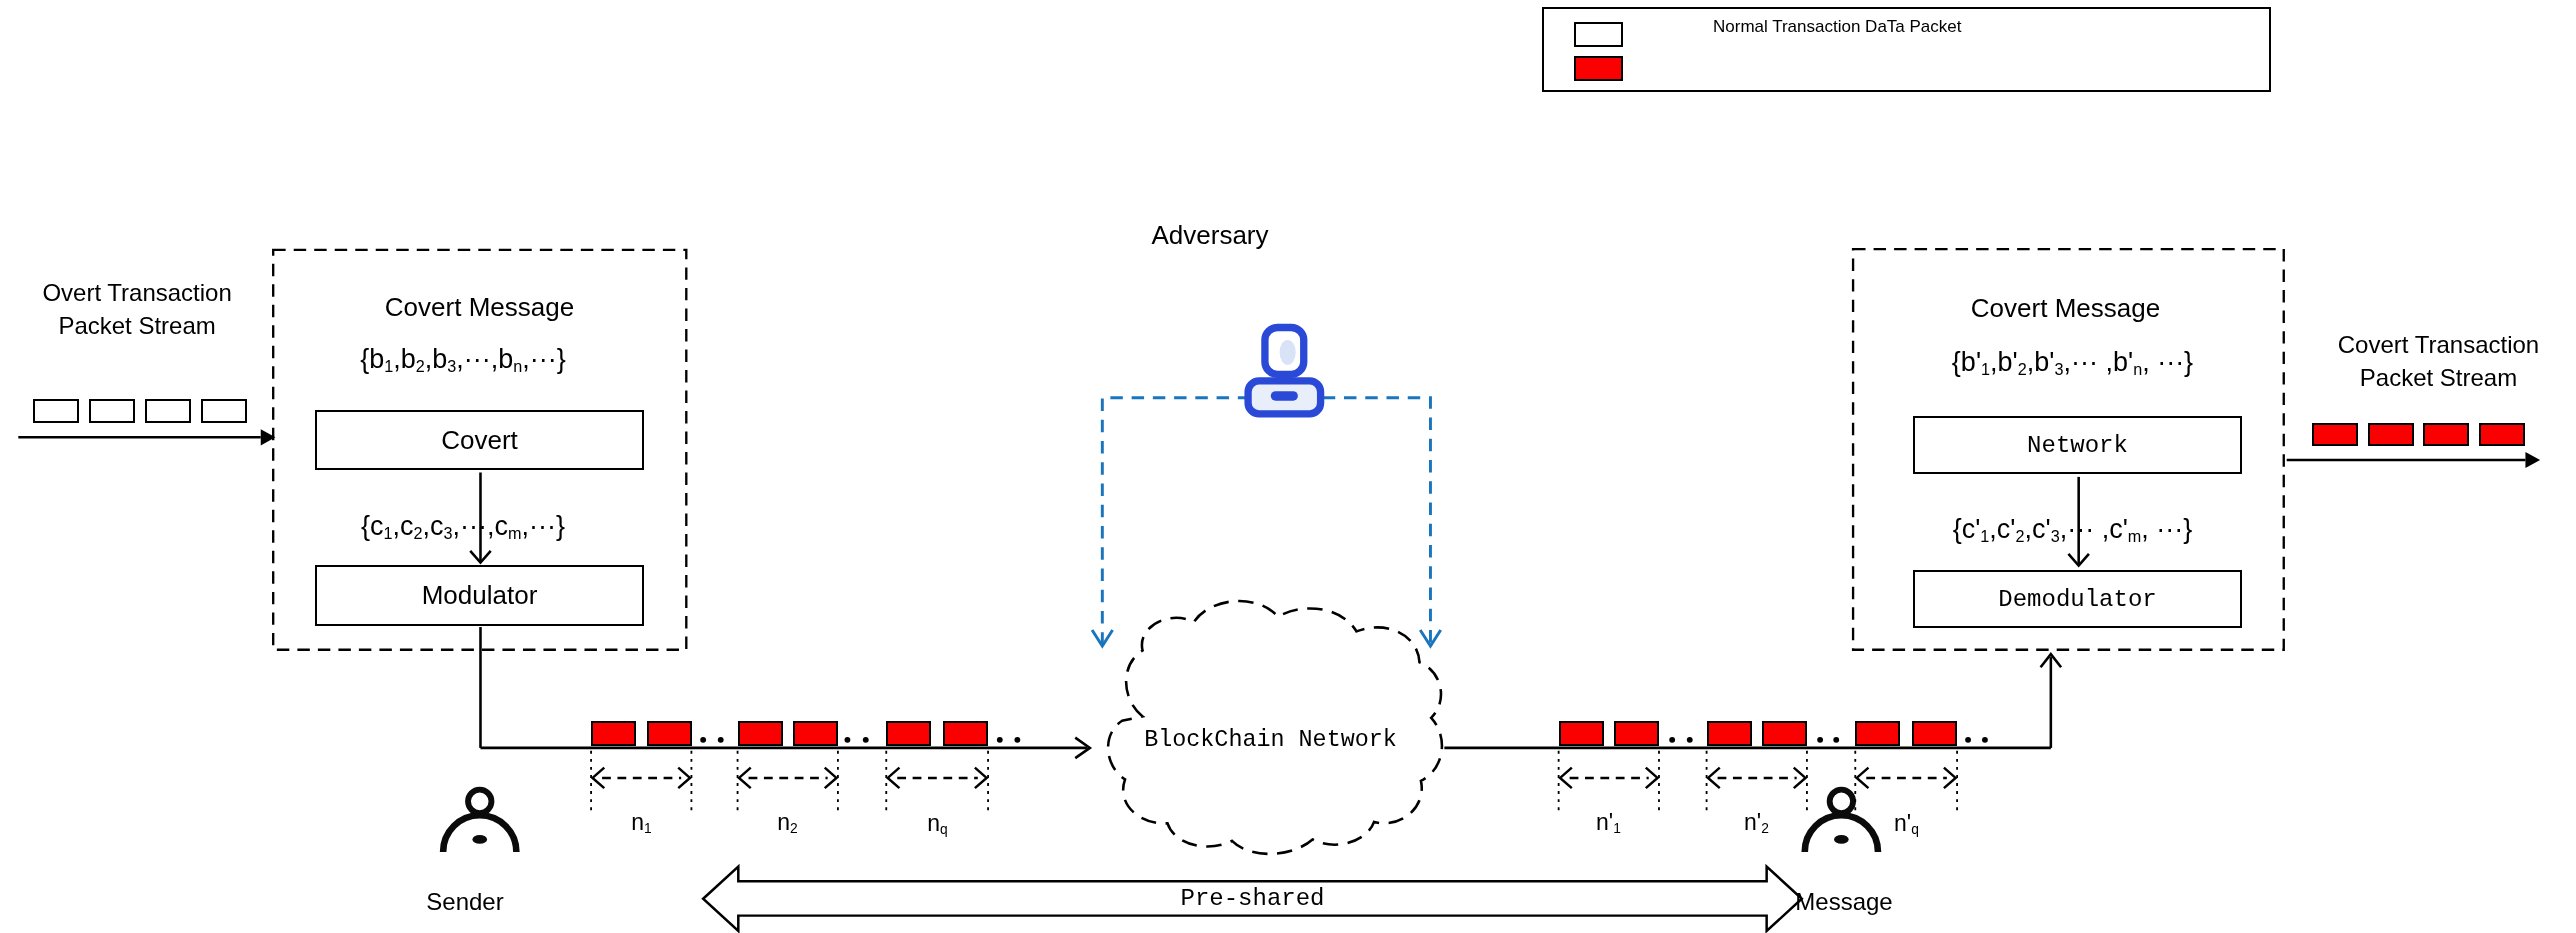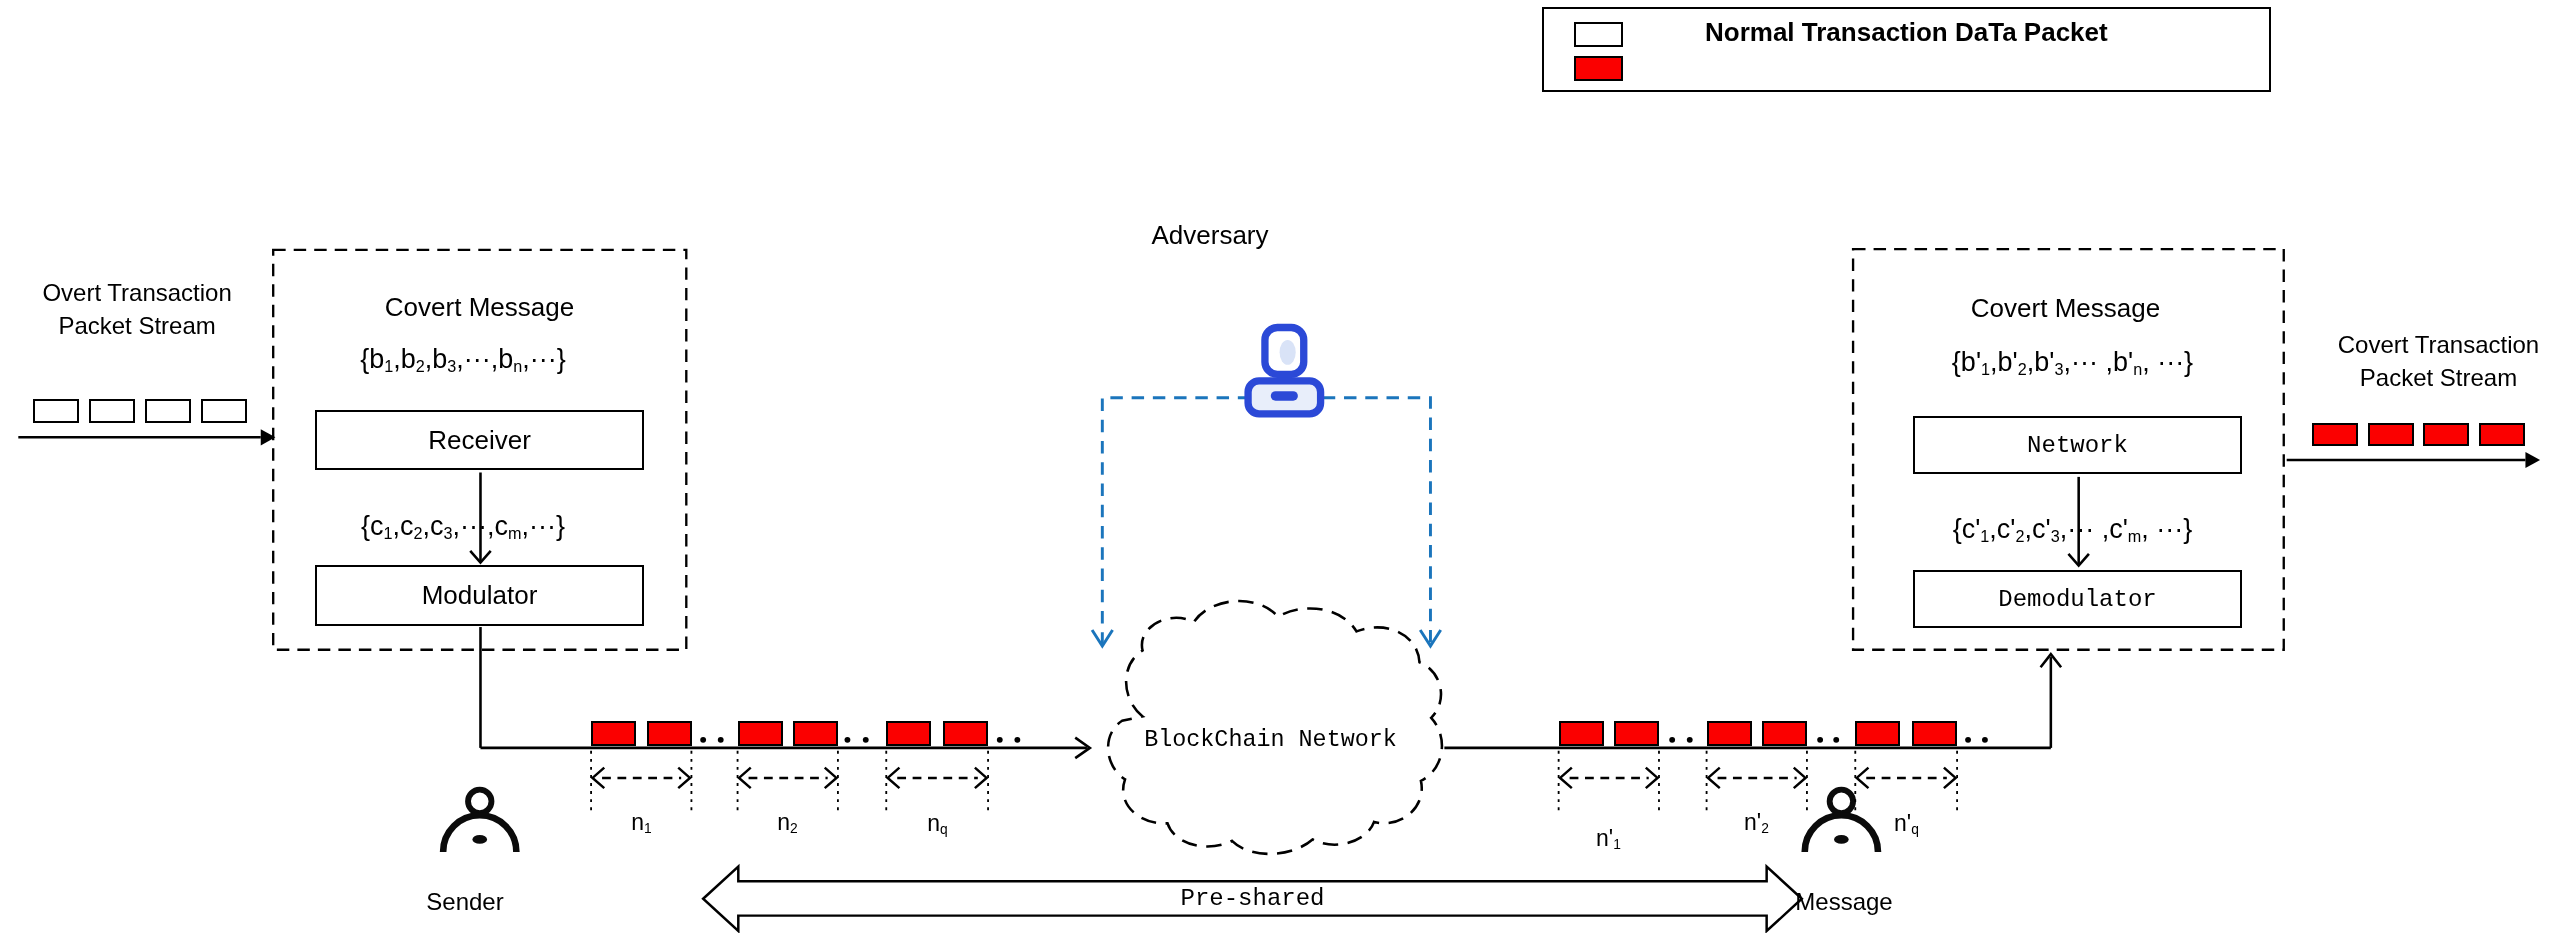--- a/index.html
+++ b/index.html
@@ -35,7 +35,7 @@
     border:2.2px solid #000;background:#fff;
   }
   .legend .sw{position:absolute;left:30px;width:45px;height:20.5px;border:2.2px solid #000;}
-  .legend .txt{position:absolute;left:161px;font-size:26px;white-space:nowrap;font-weight:bold;}
+  .legend .txt{position:absolute;left:169px;font-size:17px;white-space:nowrap;}
   .actor-lbl{font-size:24px;}
   .title-lbl{font-size:26px;white-space:nowrap;}
 </style>

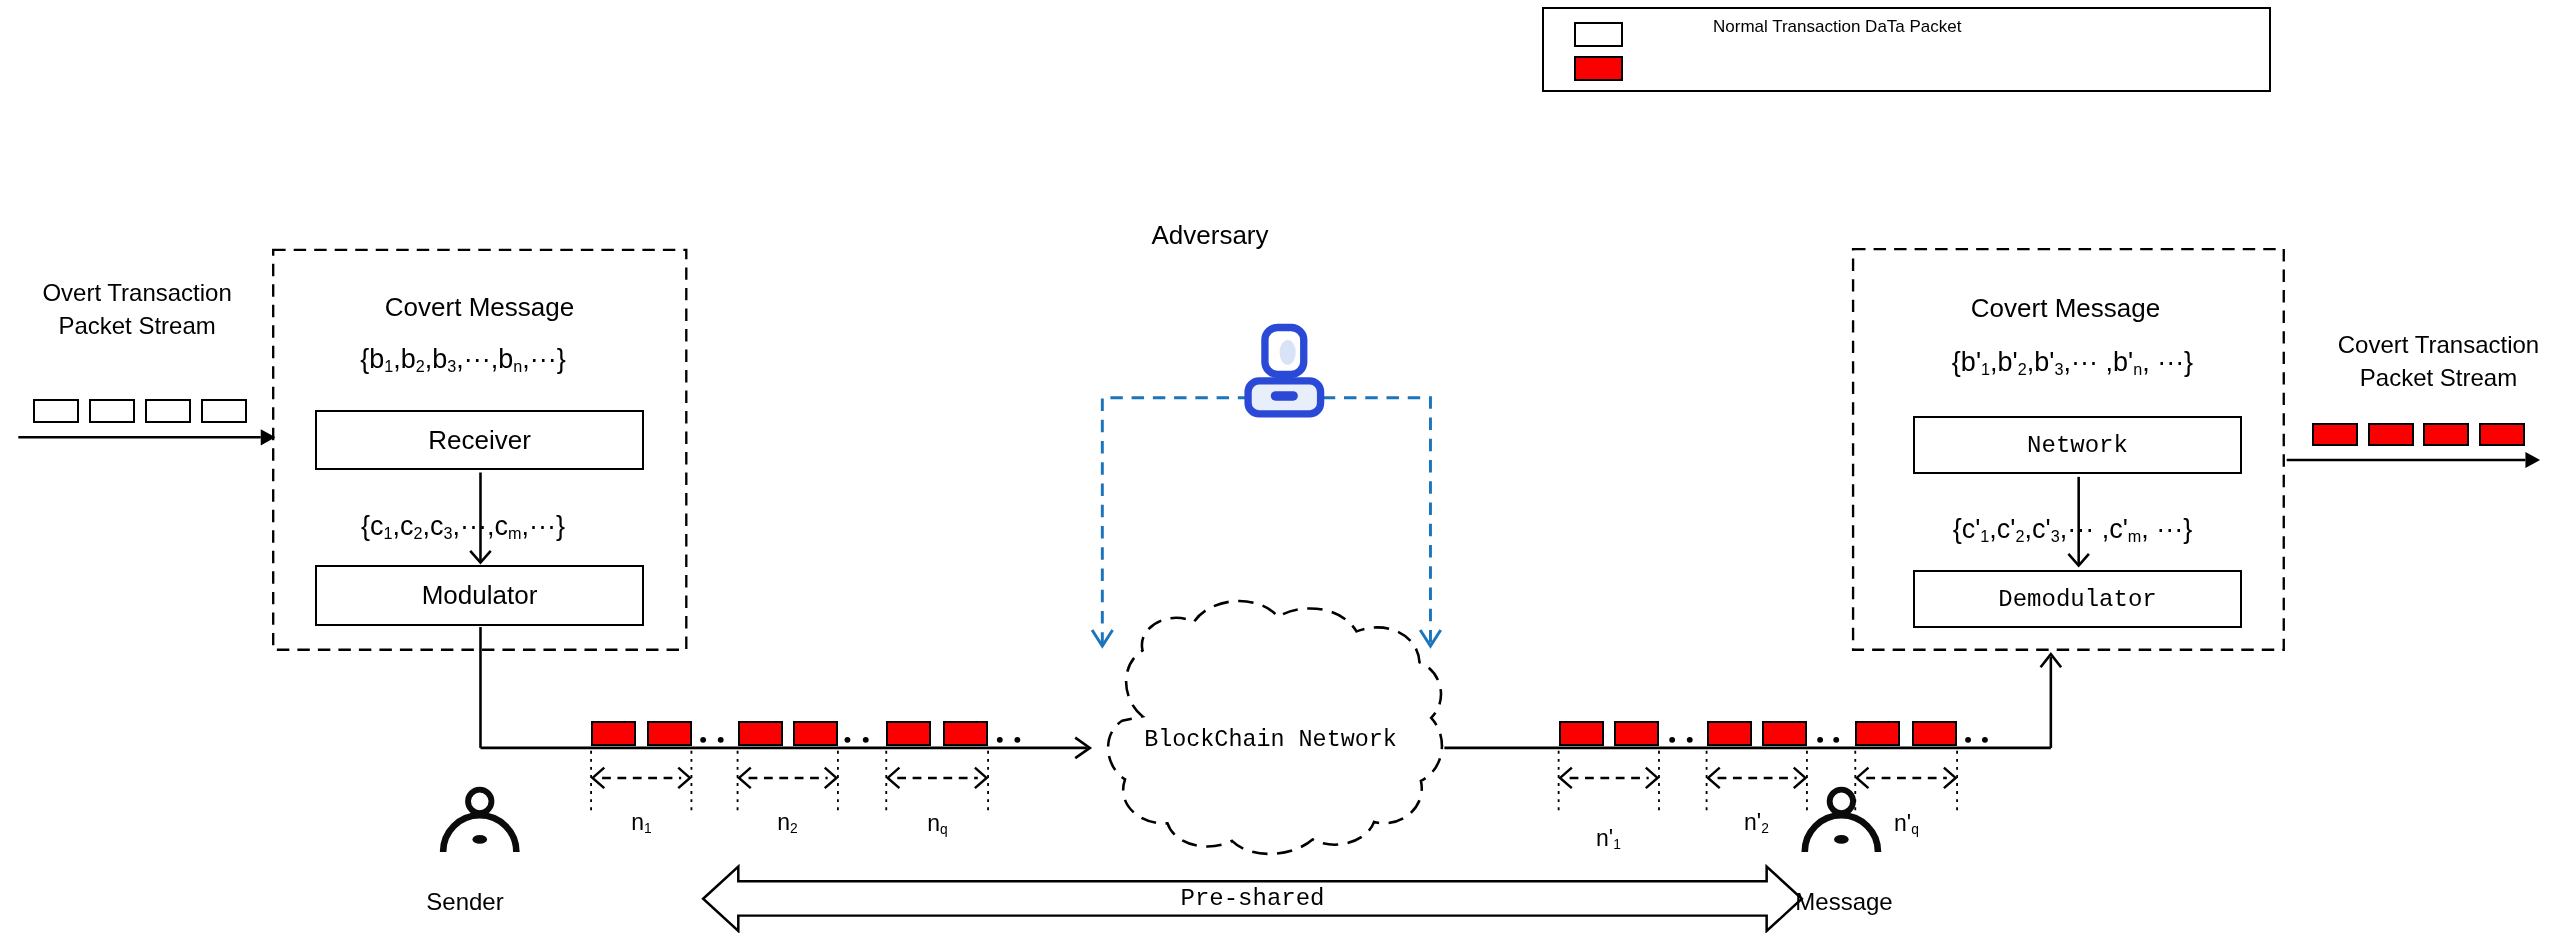--- a/index.html
+++ b/index.html
@@ -188,7 +188,7 @@
   <div class="abs ctr title-lbl sans" style="left:333px;top:292px;width:293px;">Covert Message</div>
   <div class="abs ctr seq sans" style="left:280px;top:344px;width:366px;">{b<sub>1</sub>,b<sub>2</sub>,b<sub>3</sub>,···,b<sub>n</sub>,···}</div>
   <div class="abs modbox sans" style="left:315px;top:410px;width:325px;height:56px;">
-    <span>Receiver</span>
+    <span>Covert</span>
   </div>
   <div class="abs ctr seq sans" style="left:280px;top:511px;width:366px;">{c<sub>1</sub>,c<sub>2</sub>,c<sub>3</sub>,···,c<sub>m</sub>,···}</div>
   <div class="abs modbox sans" style="left:315px;top:565px;width:325px;height:57px;">

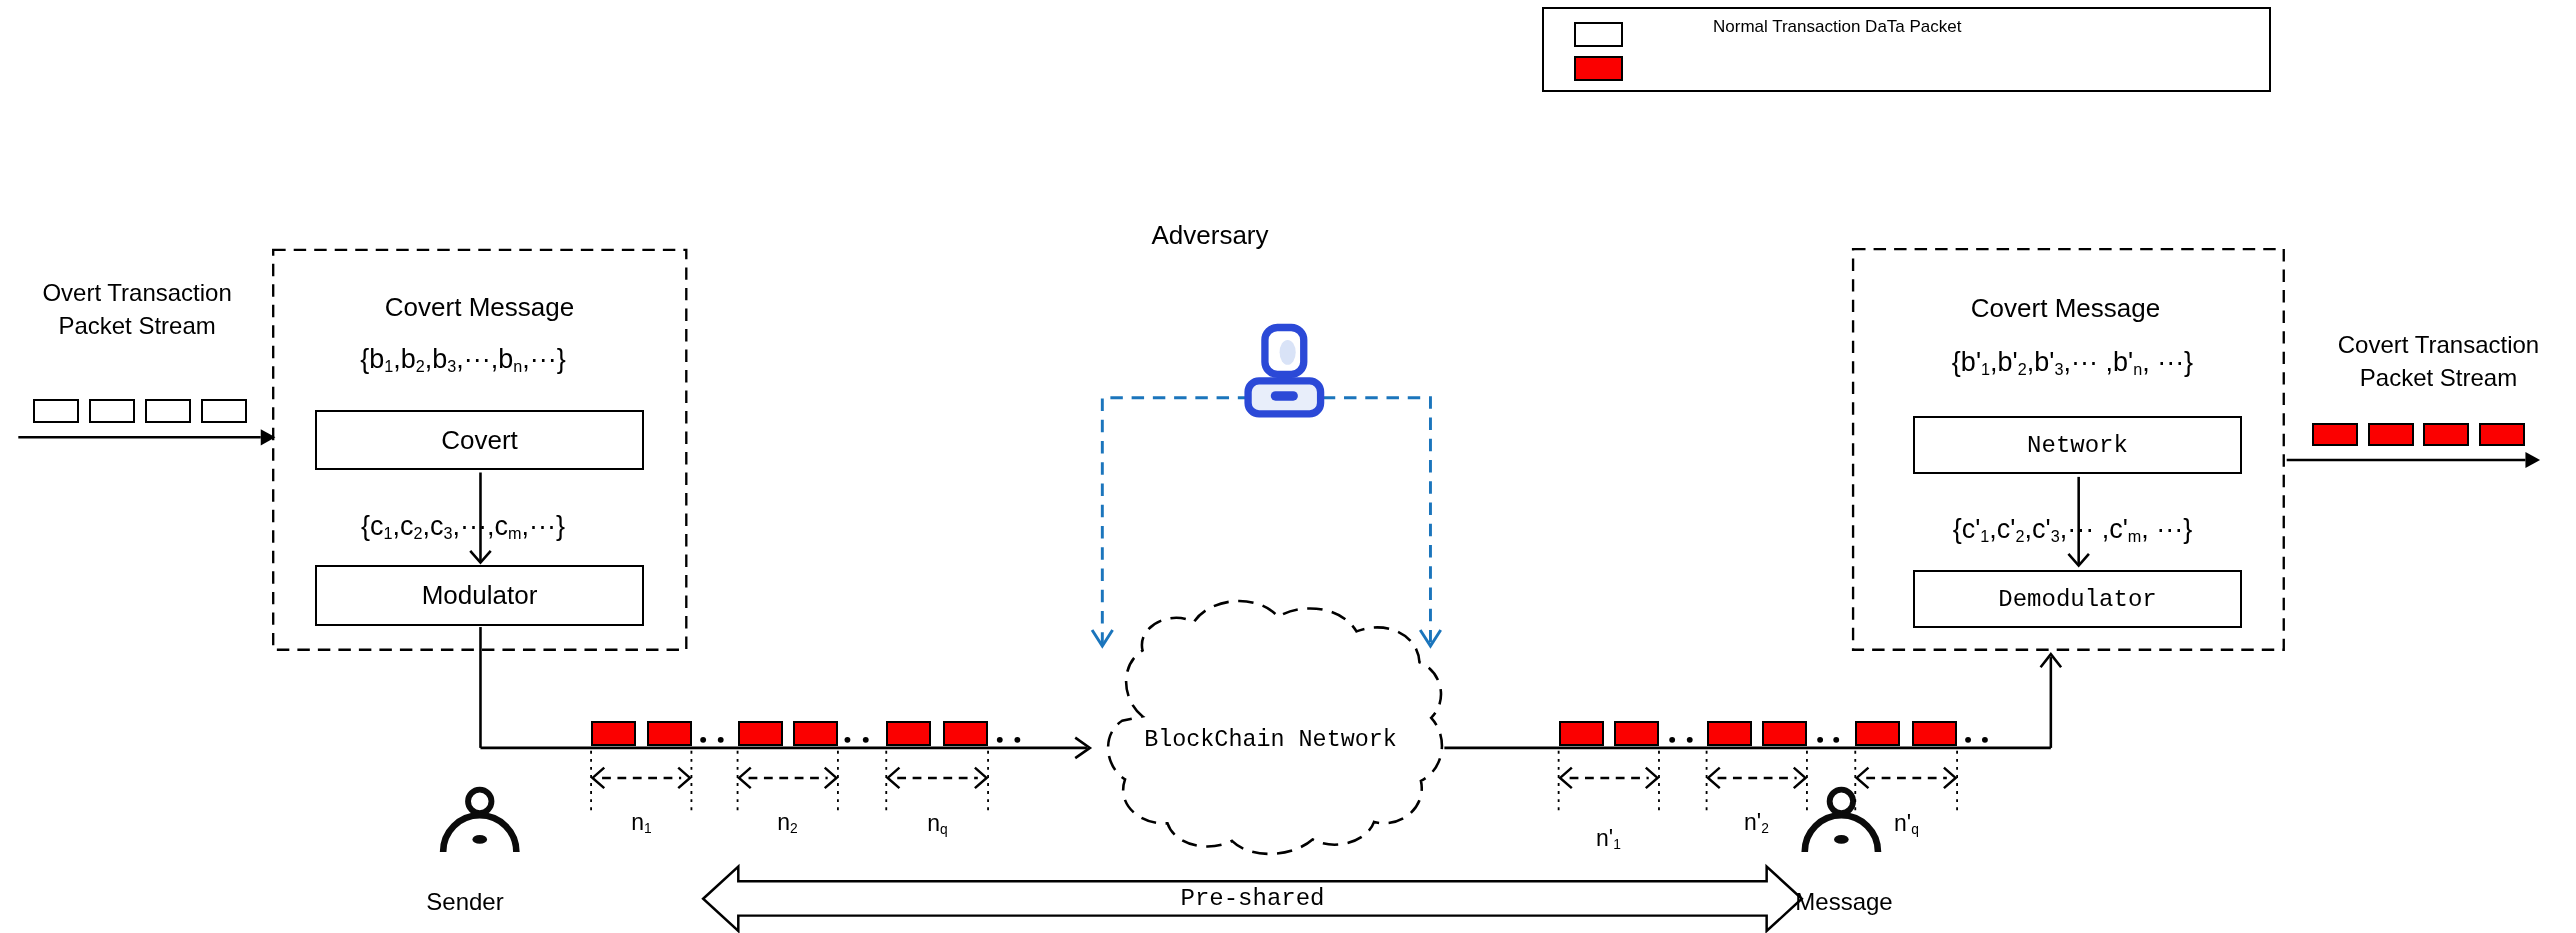--- a/index.html
+++ b/index.html
@@ -234,7 +234,7 @@
   <div class="abs ctr nlbl sans" style="left:590px;top:809px;width:103px;">n<sub>1</sub></div>
   <div class="abs ctr nlbl sans" style="left:736px;top:809px;width:103px;">n<sub>2</sub></div>
   <div class="abs ctr nlbl sans" style="left:886px;top:810px;width:103px;">n<sub>q</sub></div>
-  <div class="abs ctr nlbl sans" style="left:1557px;top:809px;width:103px;margin-top:16px;">n'<sub>1</sub></div>
+  <div class="abs ctr nlbl sans" style="left:1557px;top:809px;width:103px;">n'<sub>1</sub></div>
   <div class="abs ctr nlbl sans" style="left:1705px;top:809px;width:103px;">n'<sub>2</sub></div>
   <div class="abs ctr nlbl sans" style="left:1855px;top:810px;width:103px;">n'<sub>q</sub></div>
 

